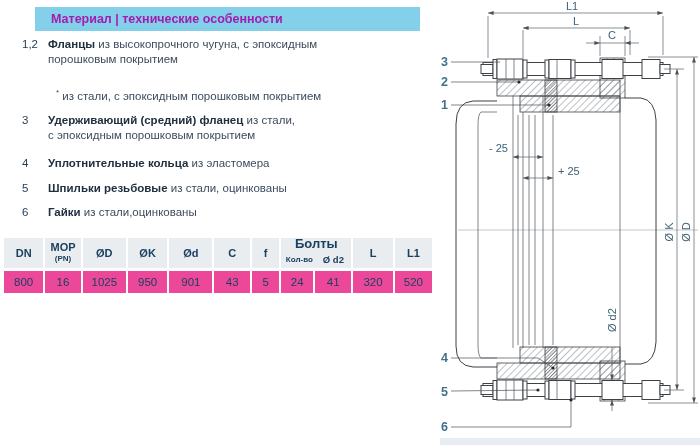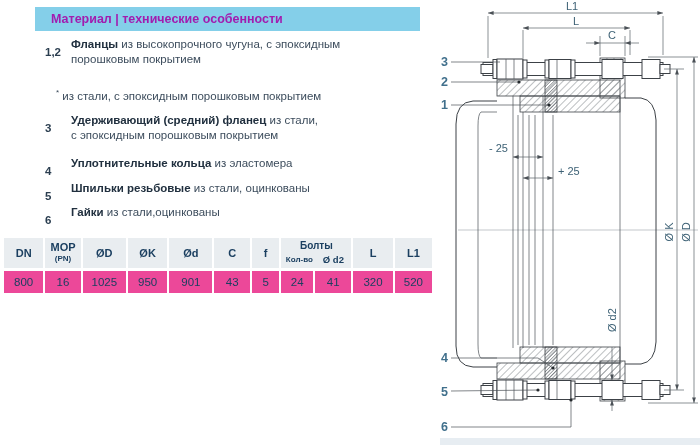--- a/index.html
+++ b/index.html
@@ -15,7 +15,7 @@
   }
   .feat{position:absolute;left:0;width:432px;font-size:11.5px;line-height:15px;color:#3c4c5c;}
   .feat .row{display:flex;}
-  .feat .num{width:26px;padding-left:45px;flex:none;font-weight:bold;color:#2b3e50;margin-top:8px;}
+  .feat .num{width:26px;padding-left:22px;flex:none;font-weight:normal;color:#2b3e50;}
   .feat b{color:#21303f;}
   .note{position:absolute;left:56px;font-size:11.5px;color:#3c4c5c;text-align:center;}
   .note sup{font-size:8px;}

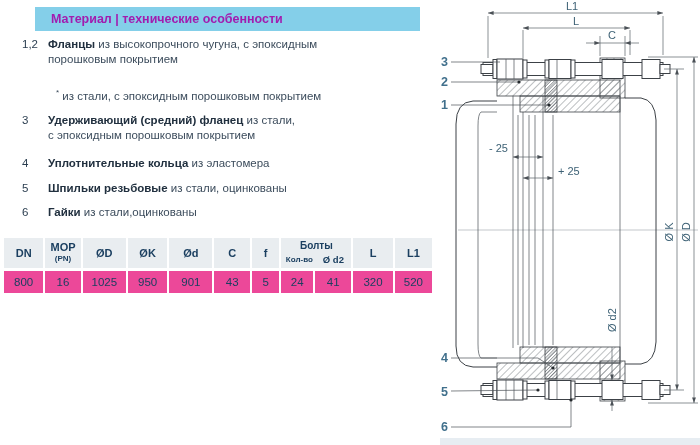--- a/index.html
+++ b/index.html
@@ -34,7 +34,7 @@
   .bolts{display:flex;flex-direction:column;row-gap:3px;}
   .bolts .bhead{background:#e9edf0;height:30px;display:flex;flex-direction:column;}
   .bolts .btitle{height:13px;display:flex;align-items:flex-end;justify-content:center;
-    font-size:10px;font-weight:bold;color:#1b3f60;}
+    font-size:13px;font-weight:bold;color:#1b3f60;}
   .bolts .bsubs{flex:1;display:flex;}
   .bolts .bsub1{width:36px;font-size:8px;font-weight:bold;color:#1b3f60;
     display:flex;align-items:center;justify-content:center;}

